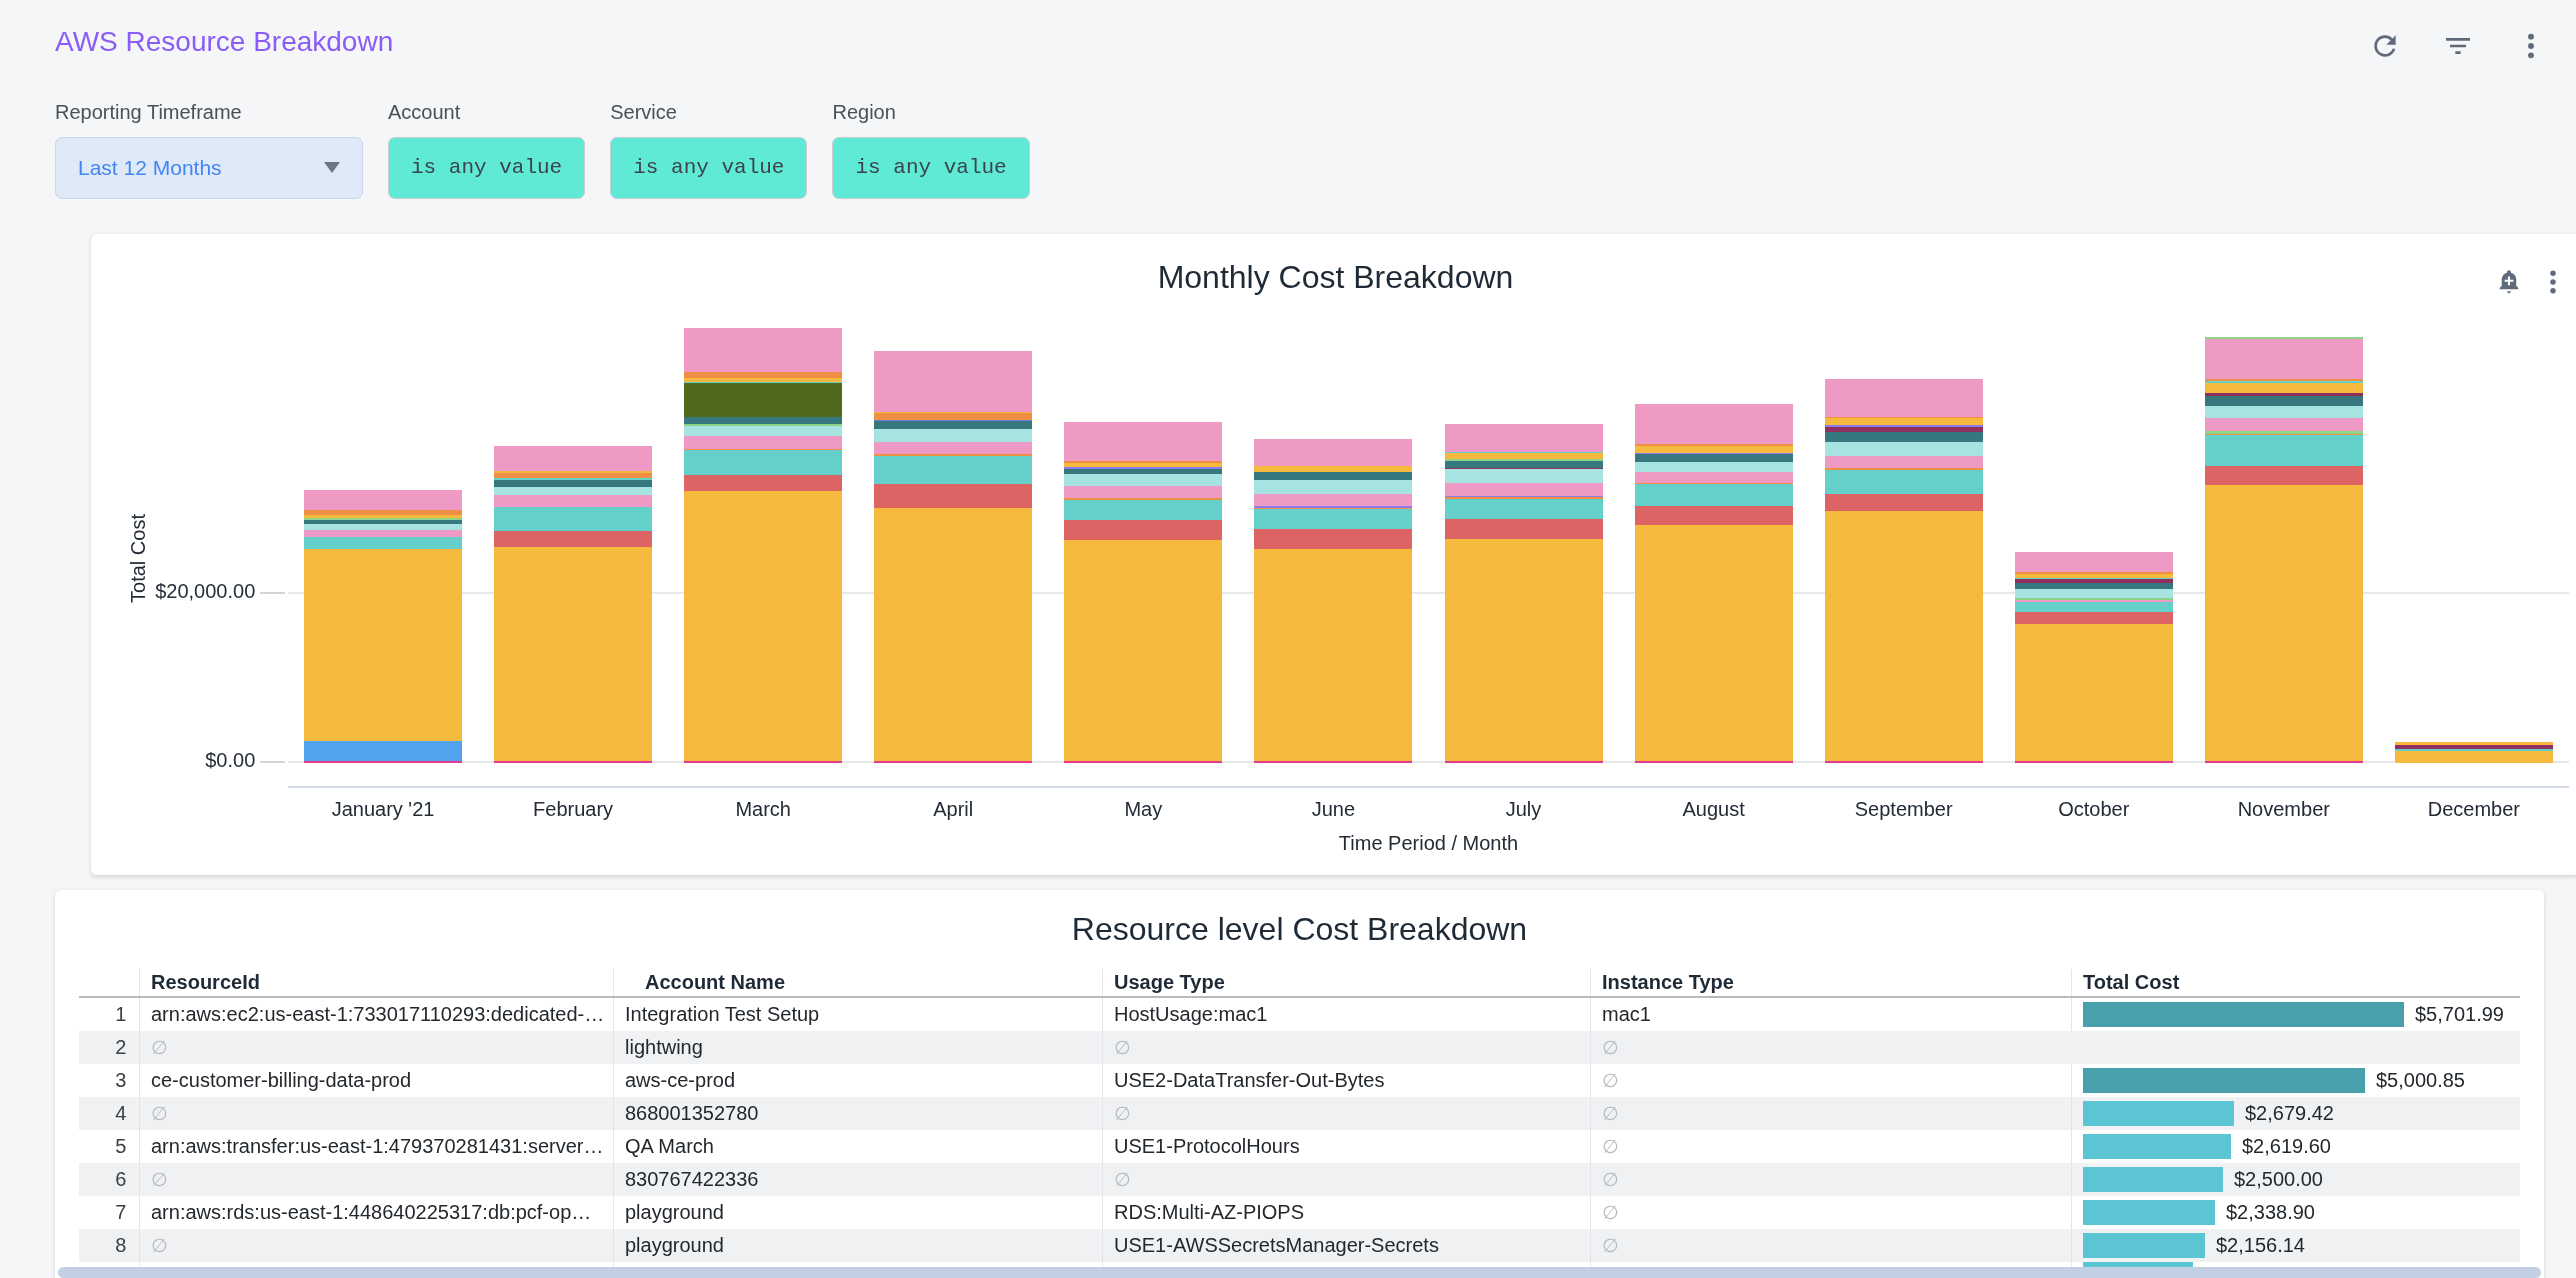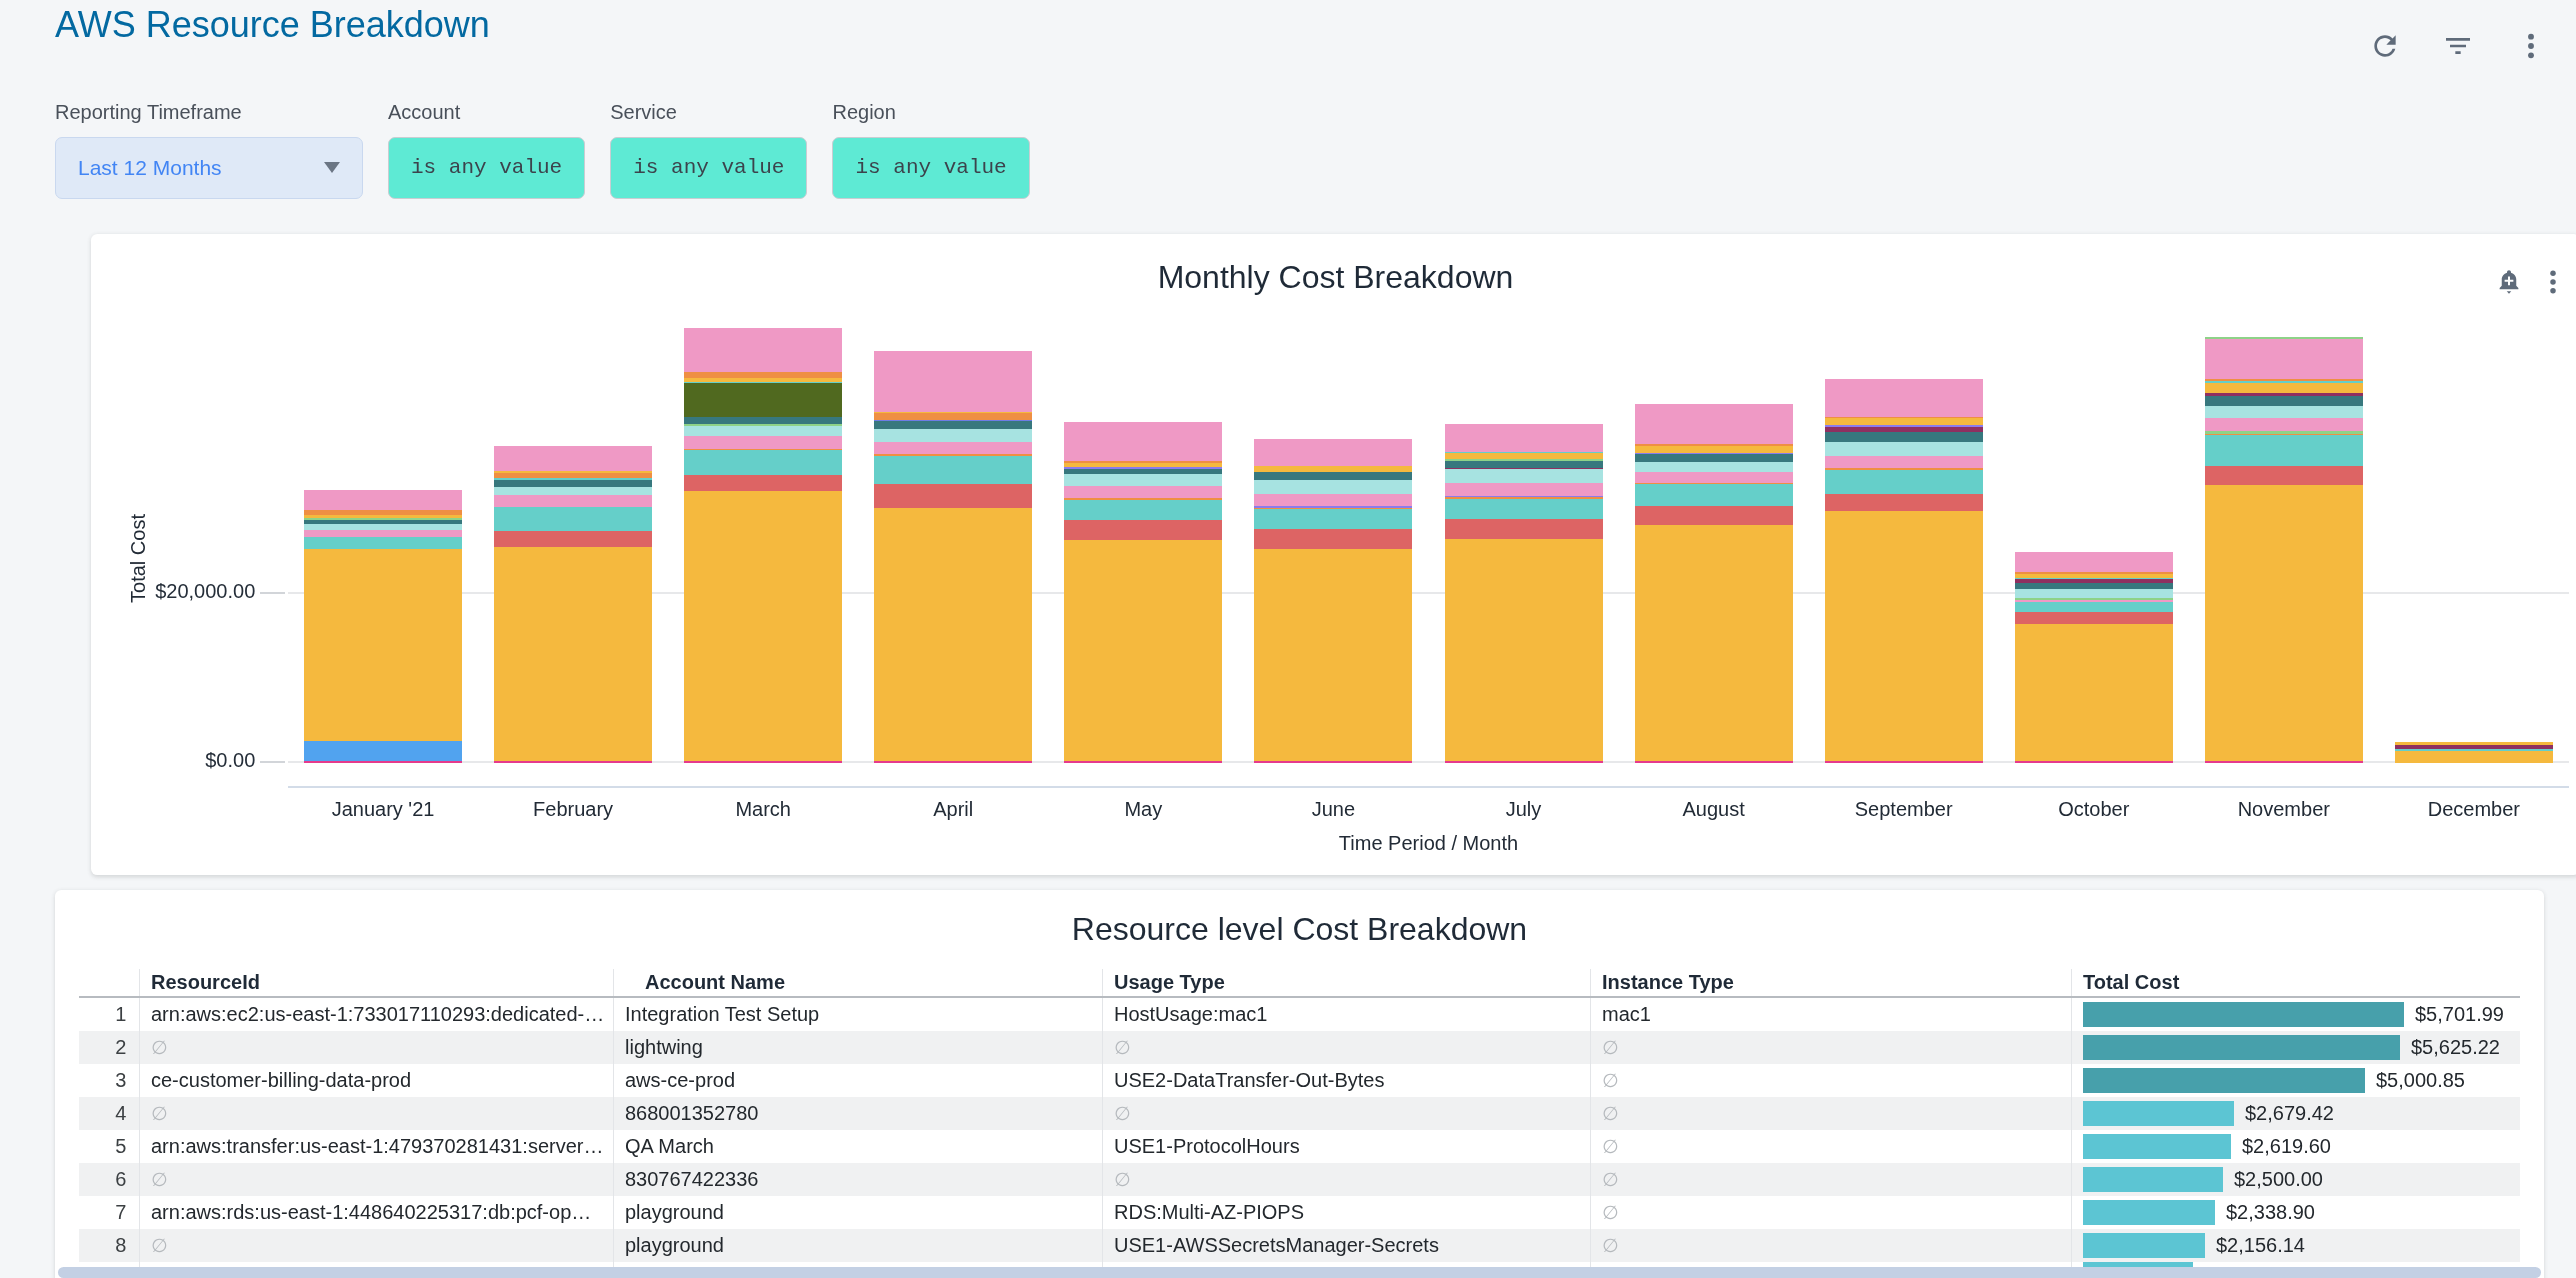--- a/index.html
+++ b/index.html
@@ -7,7 +7,7 @@
   body { background:#f4f6f8; font-family:"Liberation Sans","DejaVu Sans",sans-serif; color:#222b36; position:relative; }
 
   
-  .page-title { position:absolute; left:55px; top:4px; font-size:36px; font-weight:500; color:#0369a1; }
+  .page-title { position:absolute; left:55px; top:26px; font-size:28px; font-weight:500; color:#8b5cf6; }
   .header-icons { position:absolute; right:28px; top:28px; display:flex; gap:38px; align-items:center; }
   .icon-btn { width:35px; height:35px; display:flex; align-items:center; justify-content:center; cursor:pointer; }
 

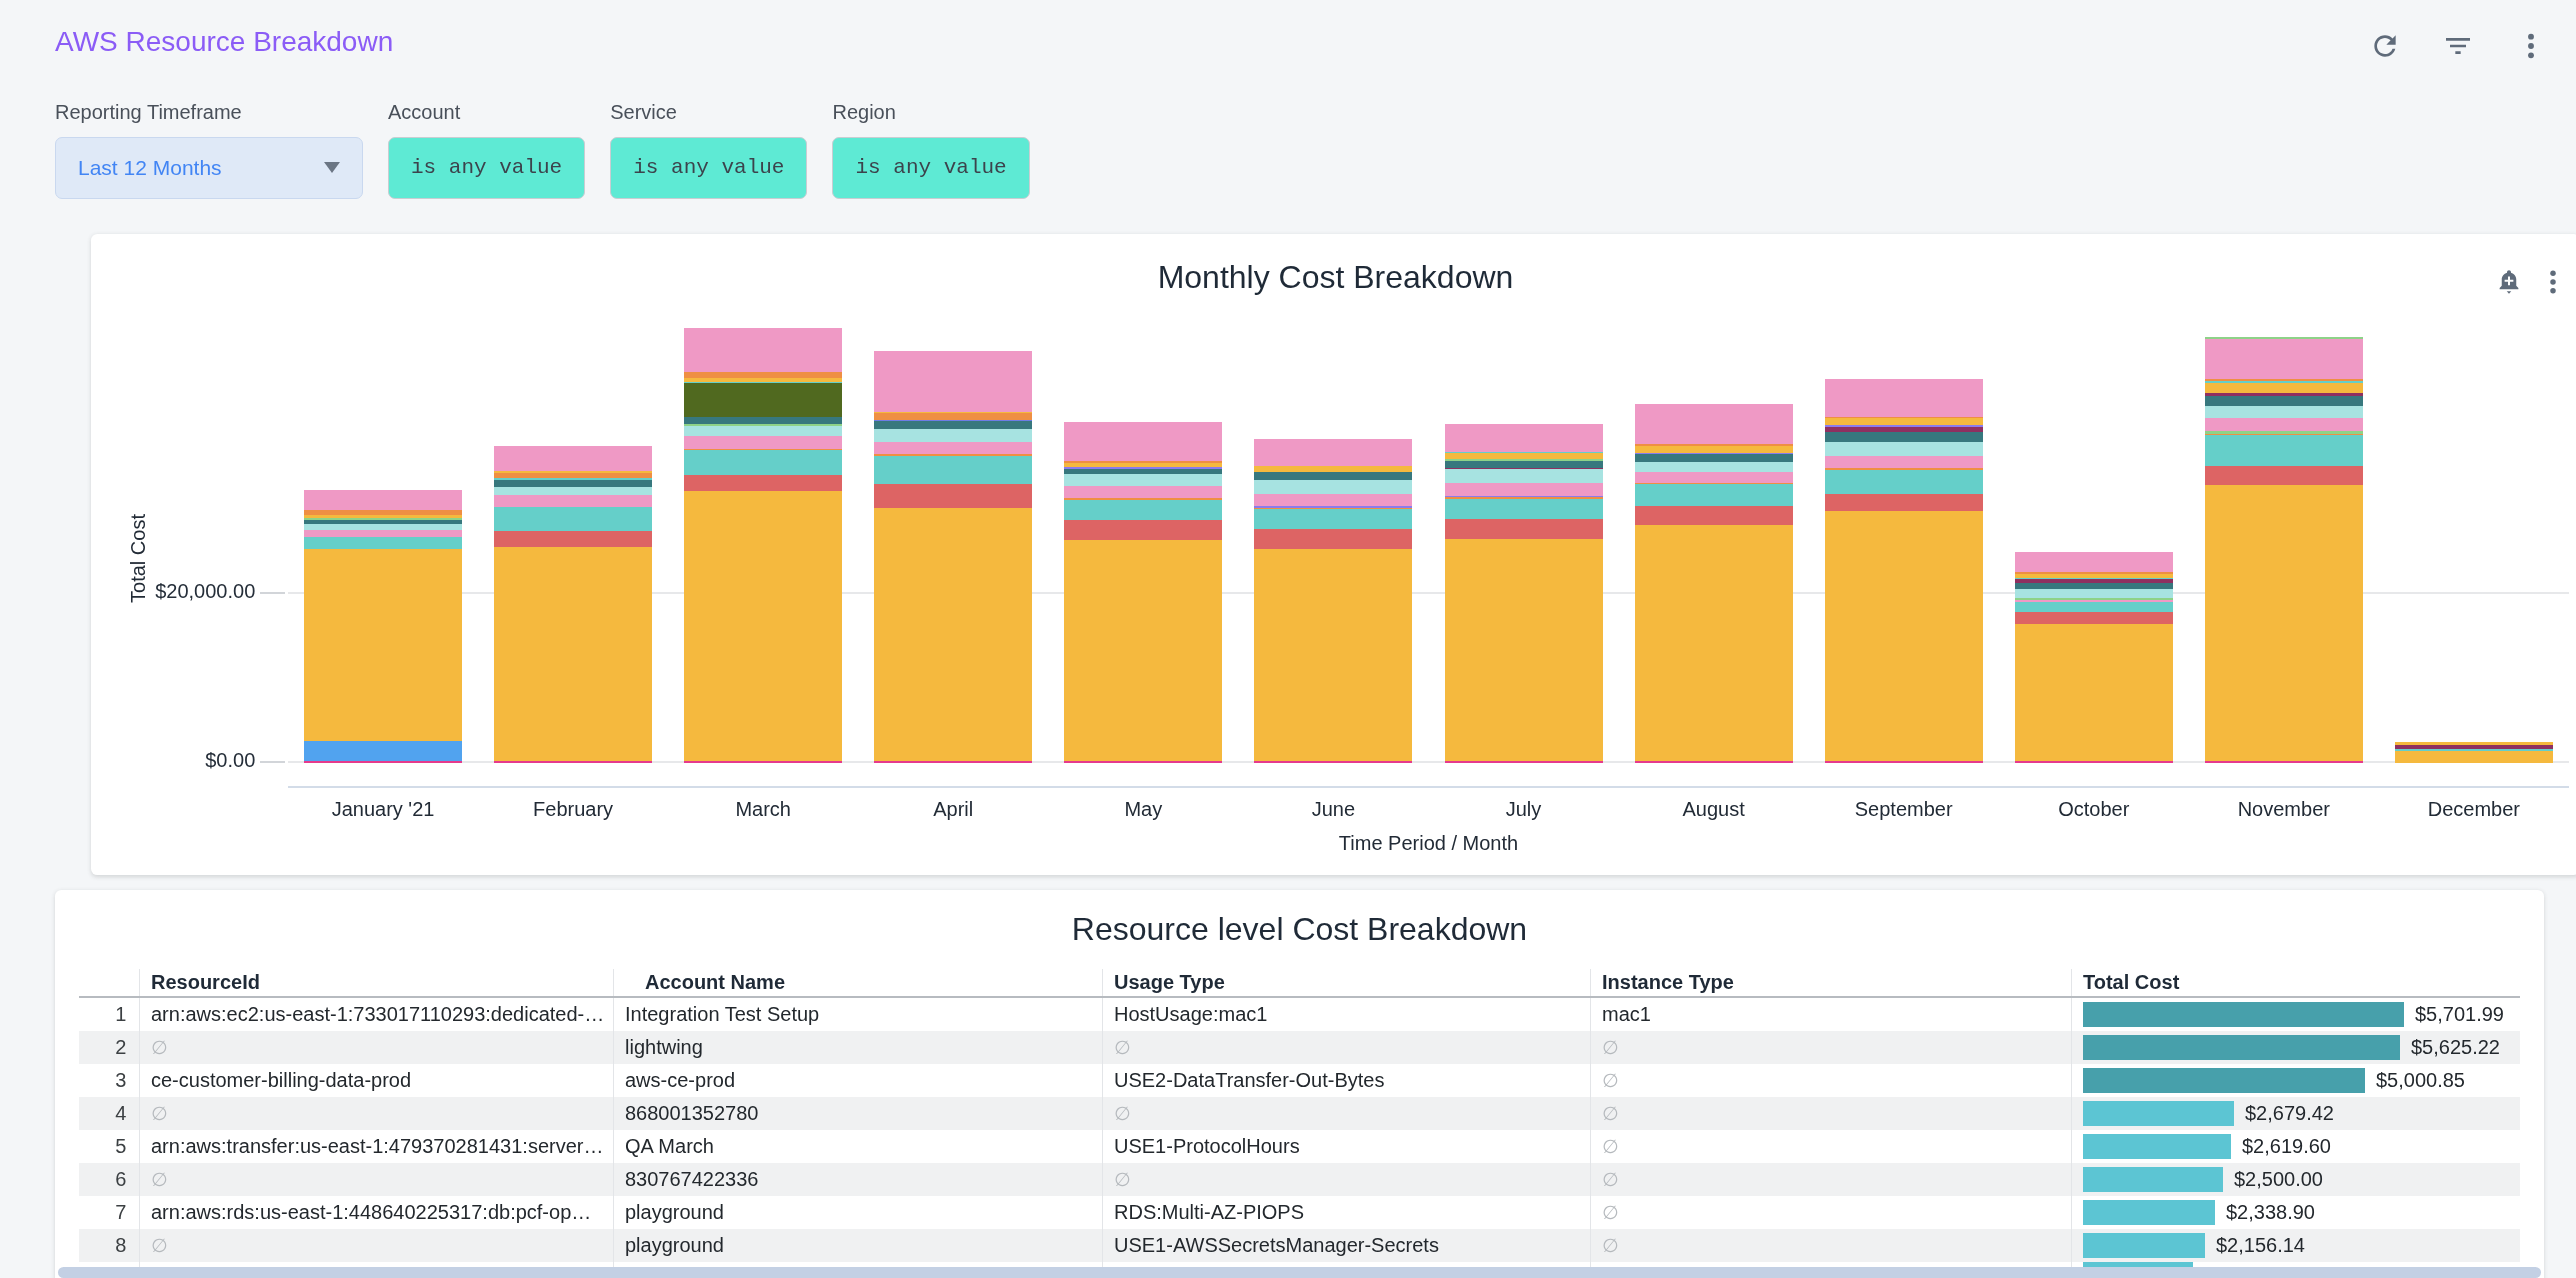--- a/index.html
+++ b/index.html
@@ -397,10 +397,6 @@
           <div class="td col-inst">
             <span class="null-val">∅</span>
           </div>
-          <div class="td col-cost cost-cell">
-            <div class="cost-bar" style="width: 317px; background: rgb(71, 160, 171);"></div>
-            <span class="cost-text">$5,625.22</span>
-          </div>
         </div>
         <div class="trow">
           <div class="td col-num rownum">3</div>

